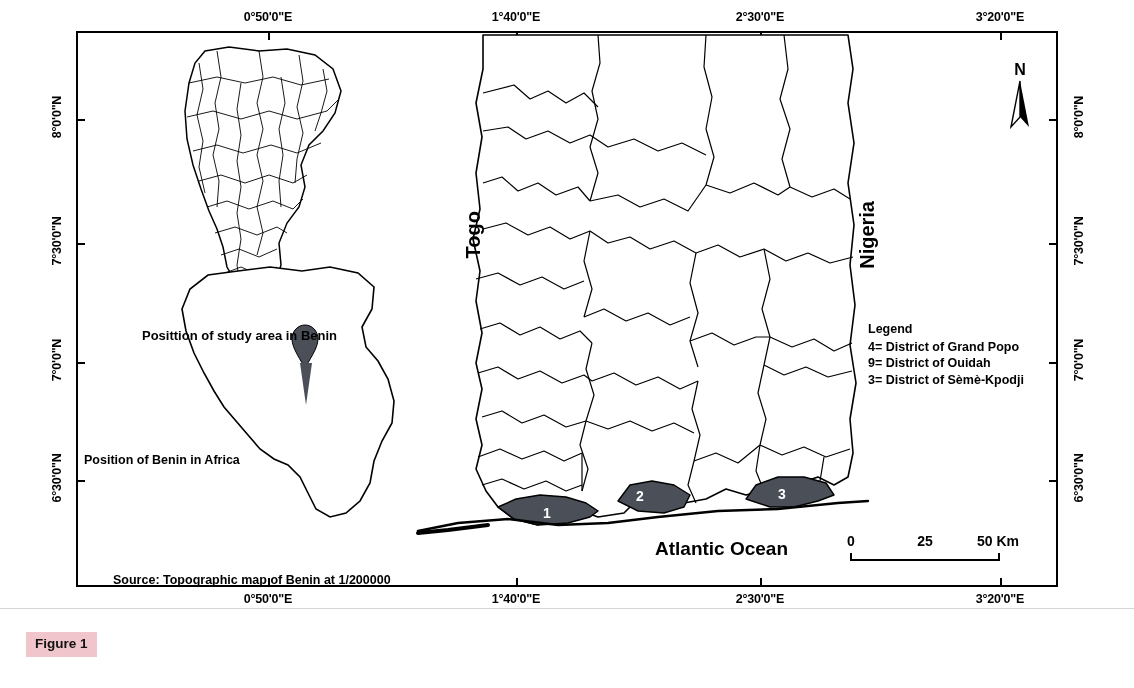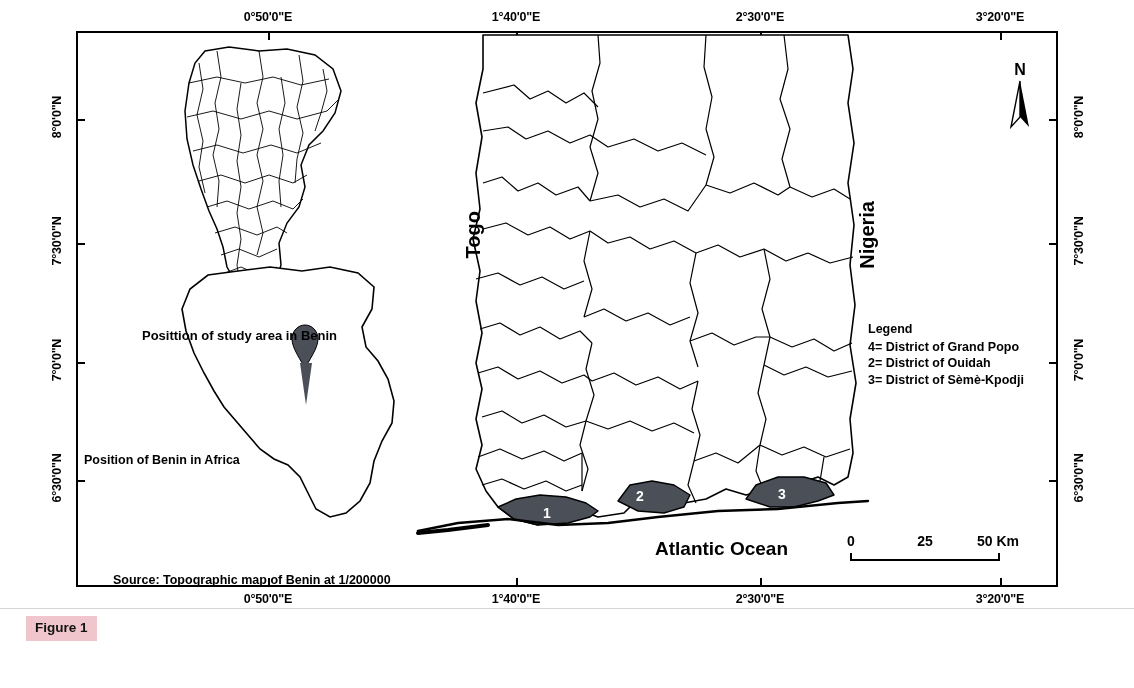--- a/index.html
+++ b/index.html
@@ -346,7 +346,7 @@
       <div id="legend">
         <div class="legend-title">Legend</div>
         <div>4= District of Grand Popo</div>
-        <div>2= District of Ouidah</div>
+        <div>9= District of Ouidah</div>
         <div>3= District of Sèmè-Kpodji</div>
       </div>
 

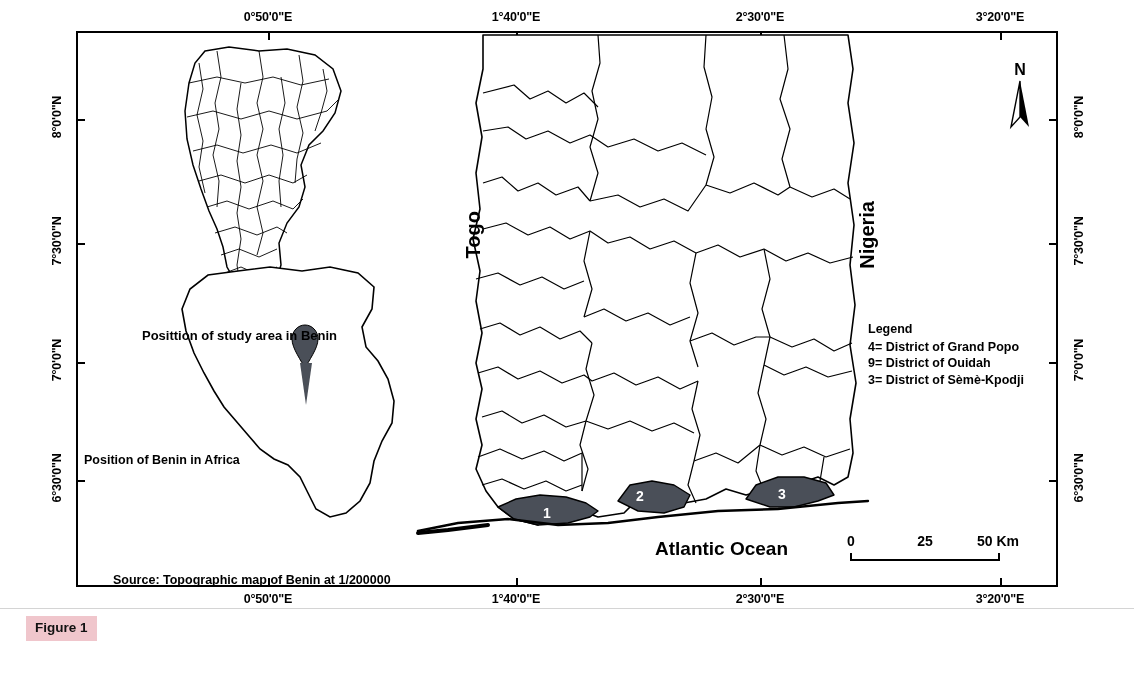--- a/index.html
+++ b/index.html
@@ -145,7 +145,7 @@
   
   #caption-row {
     position: absolute;
-    left: 0; top: 592px;
+    left: 0; top: 608px;
     width: 1118px; height: 76px;
   }
   #caption-badge {

